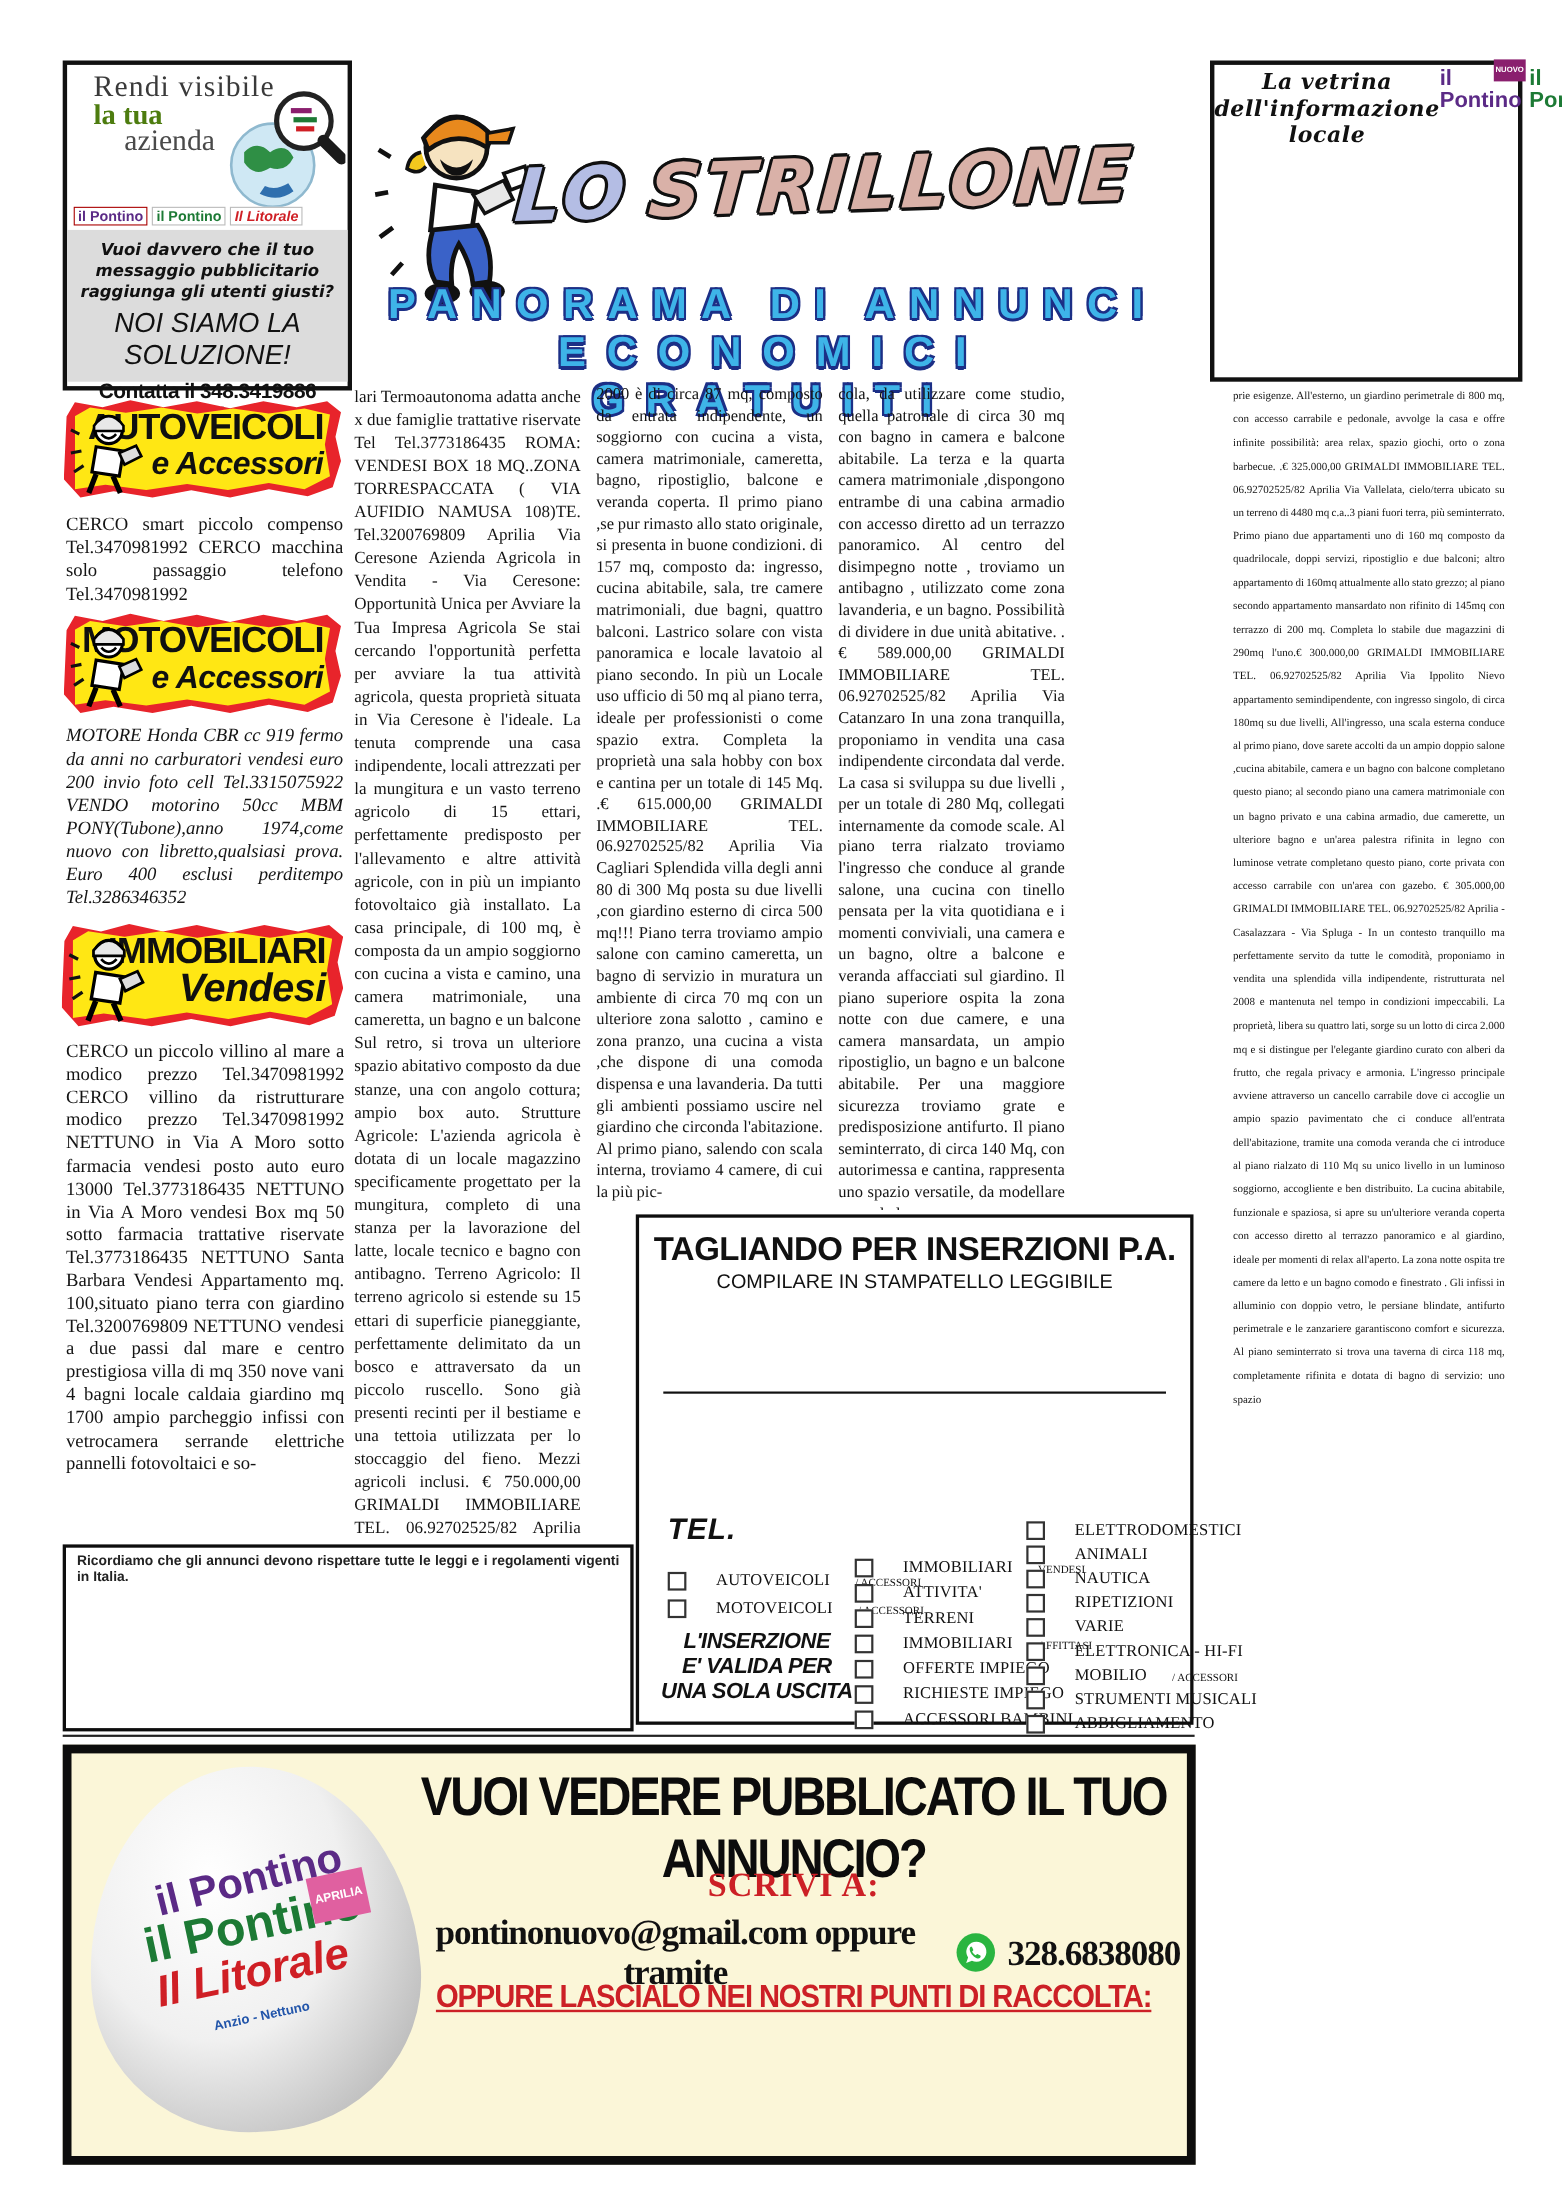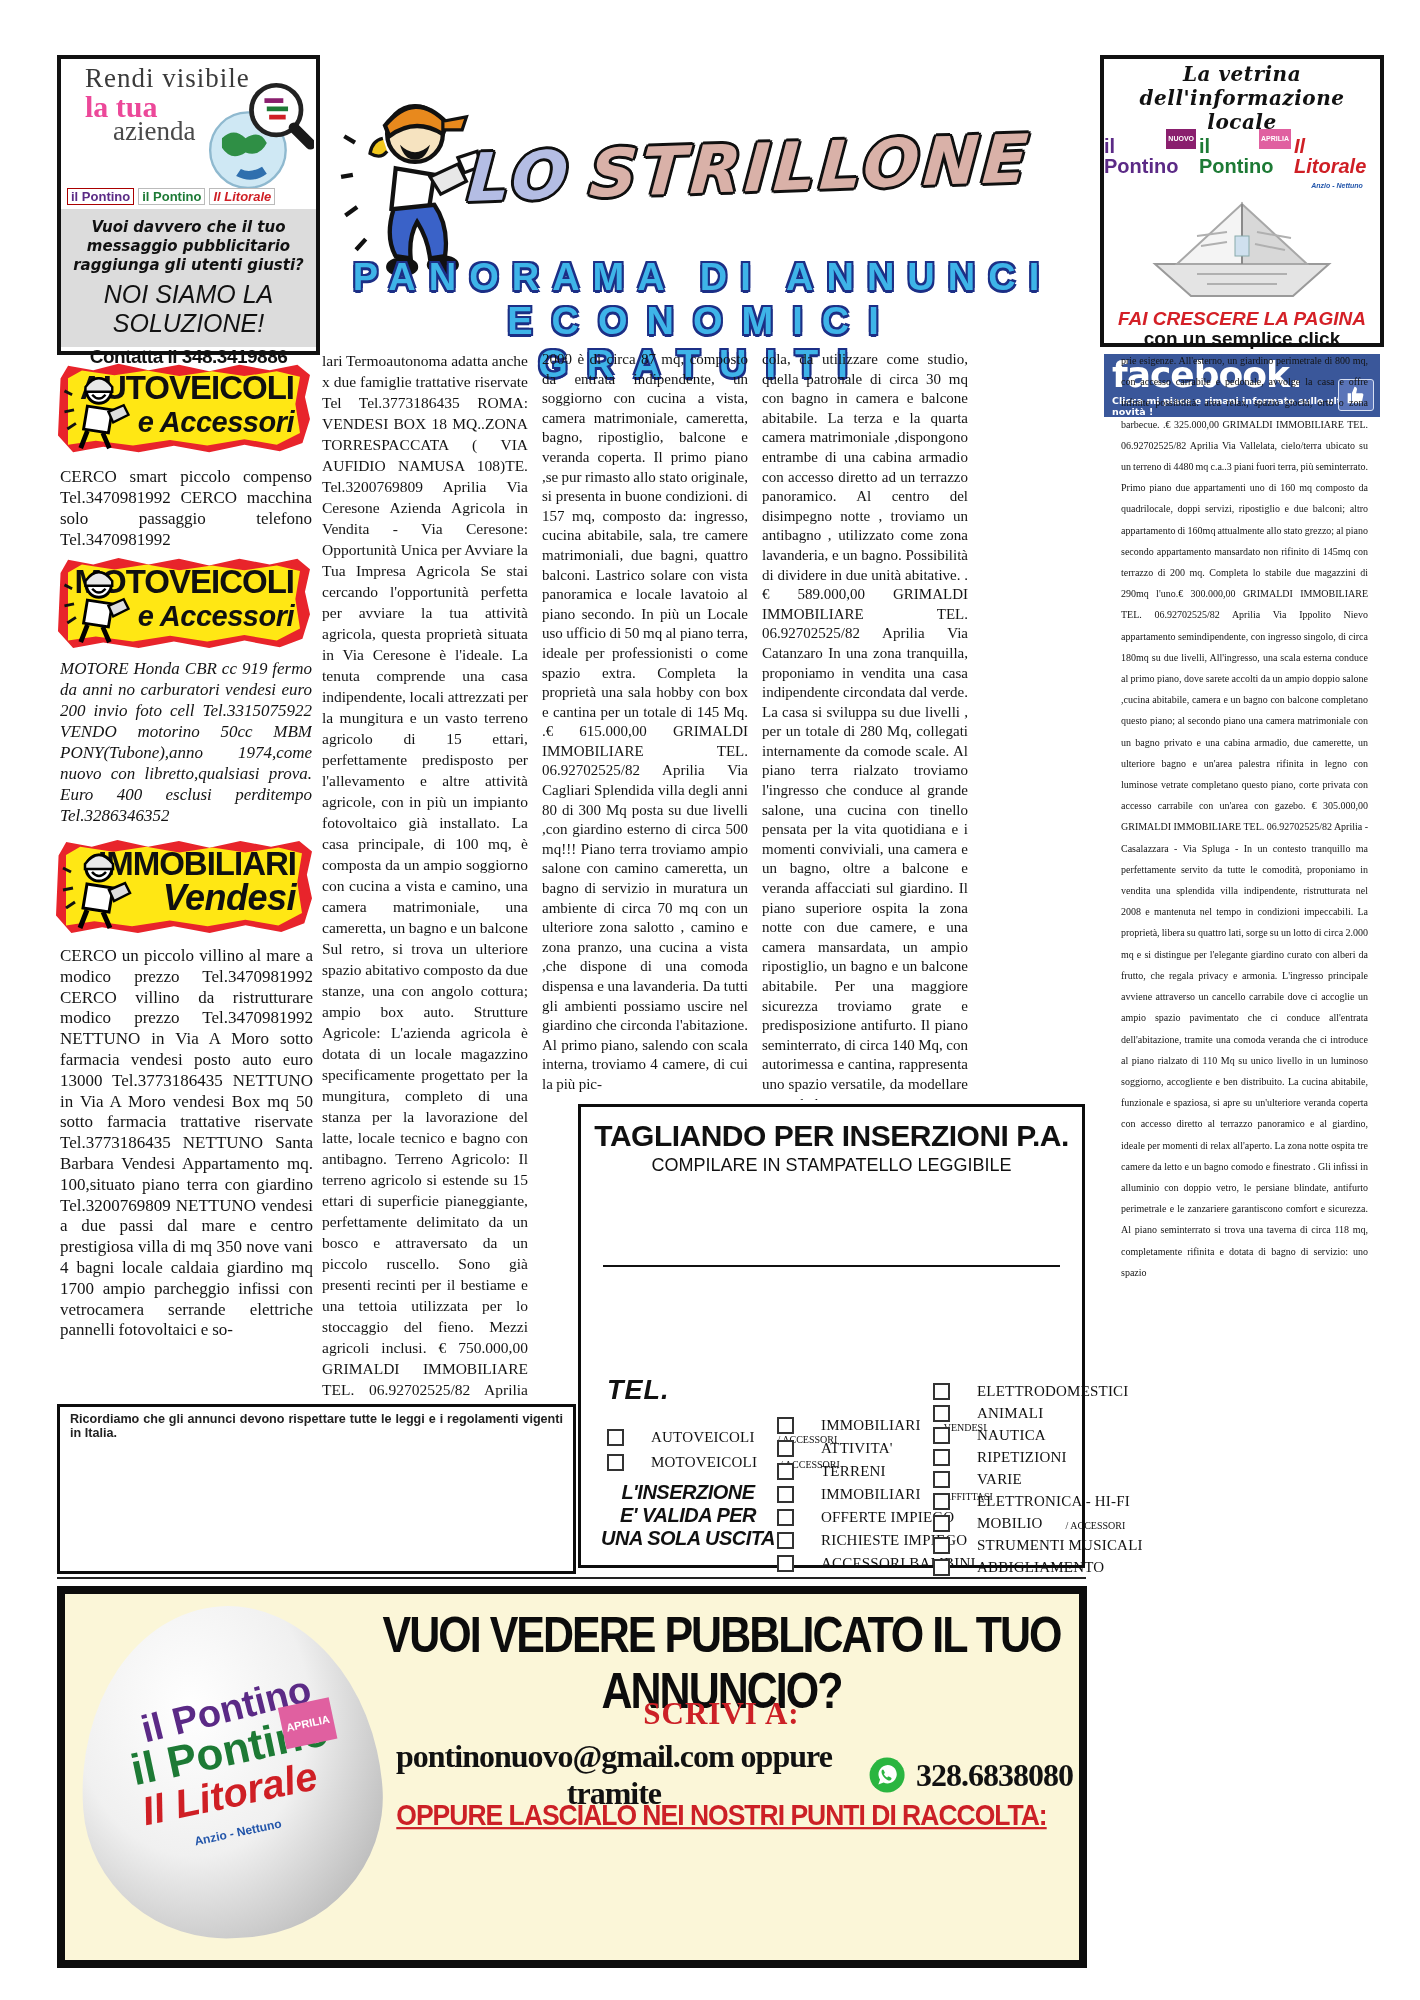--- a/index.html
+++ b/index.html
@@ -42,7 +42,7 @@
 
   
   #tr-ad{left:1100px;top:55px;width:284px;height:292px;border:4px solid #111;background:#fff;
-         display:flex;flex-direction:column;box-sizing:border-box;}
+         display:flex;flex-direction:row;box-sizing:border-box;}
   .tr-tagline{font-family:"DejaVu Serif",serif;font-style:italic;font-weight:bold;font-size:20px;
               text-align:center;padding-top:3px;letter-spacing:0.5px;}
   .tr-logos{display:flex;justify-content:center;align-items:flex-start;gap:7px;margin-top:2px;}

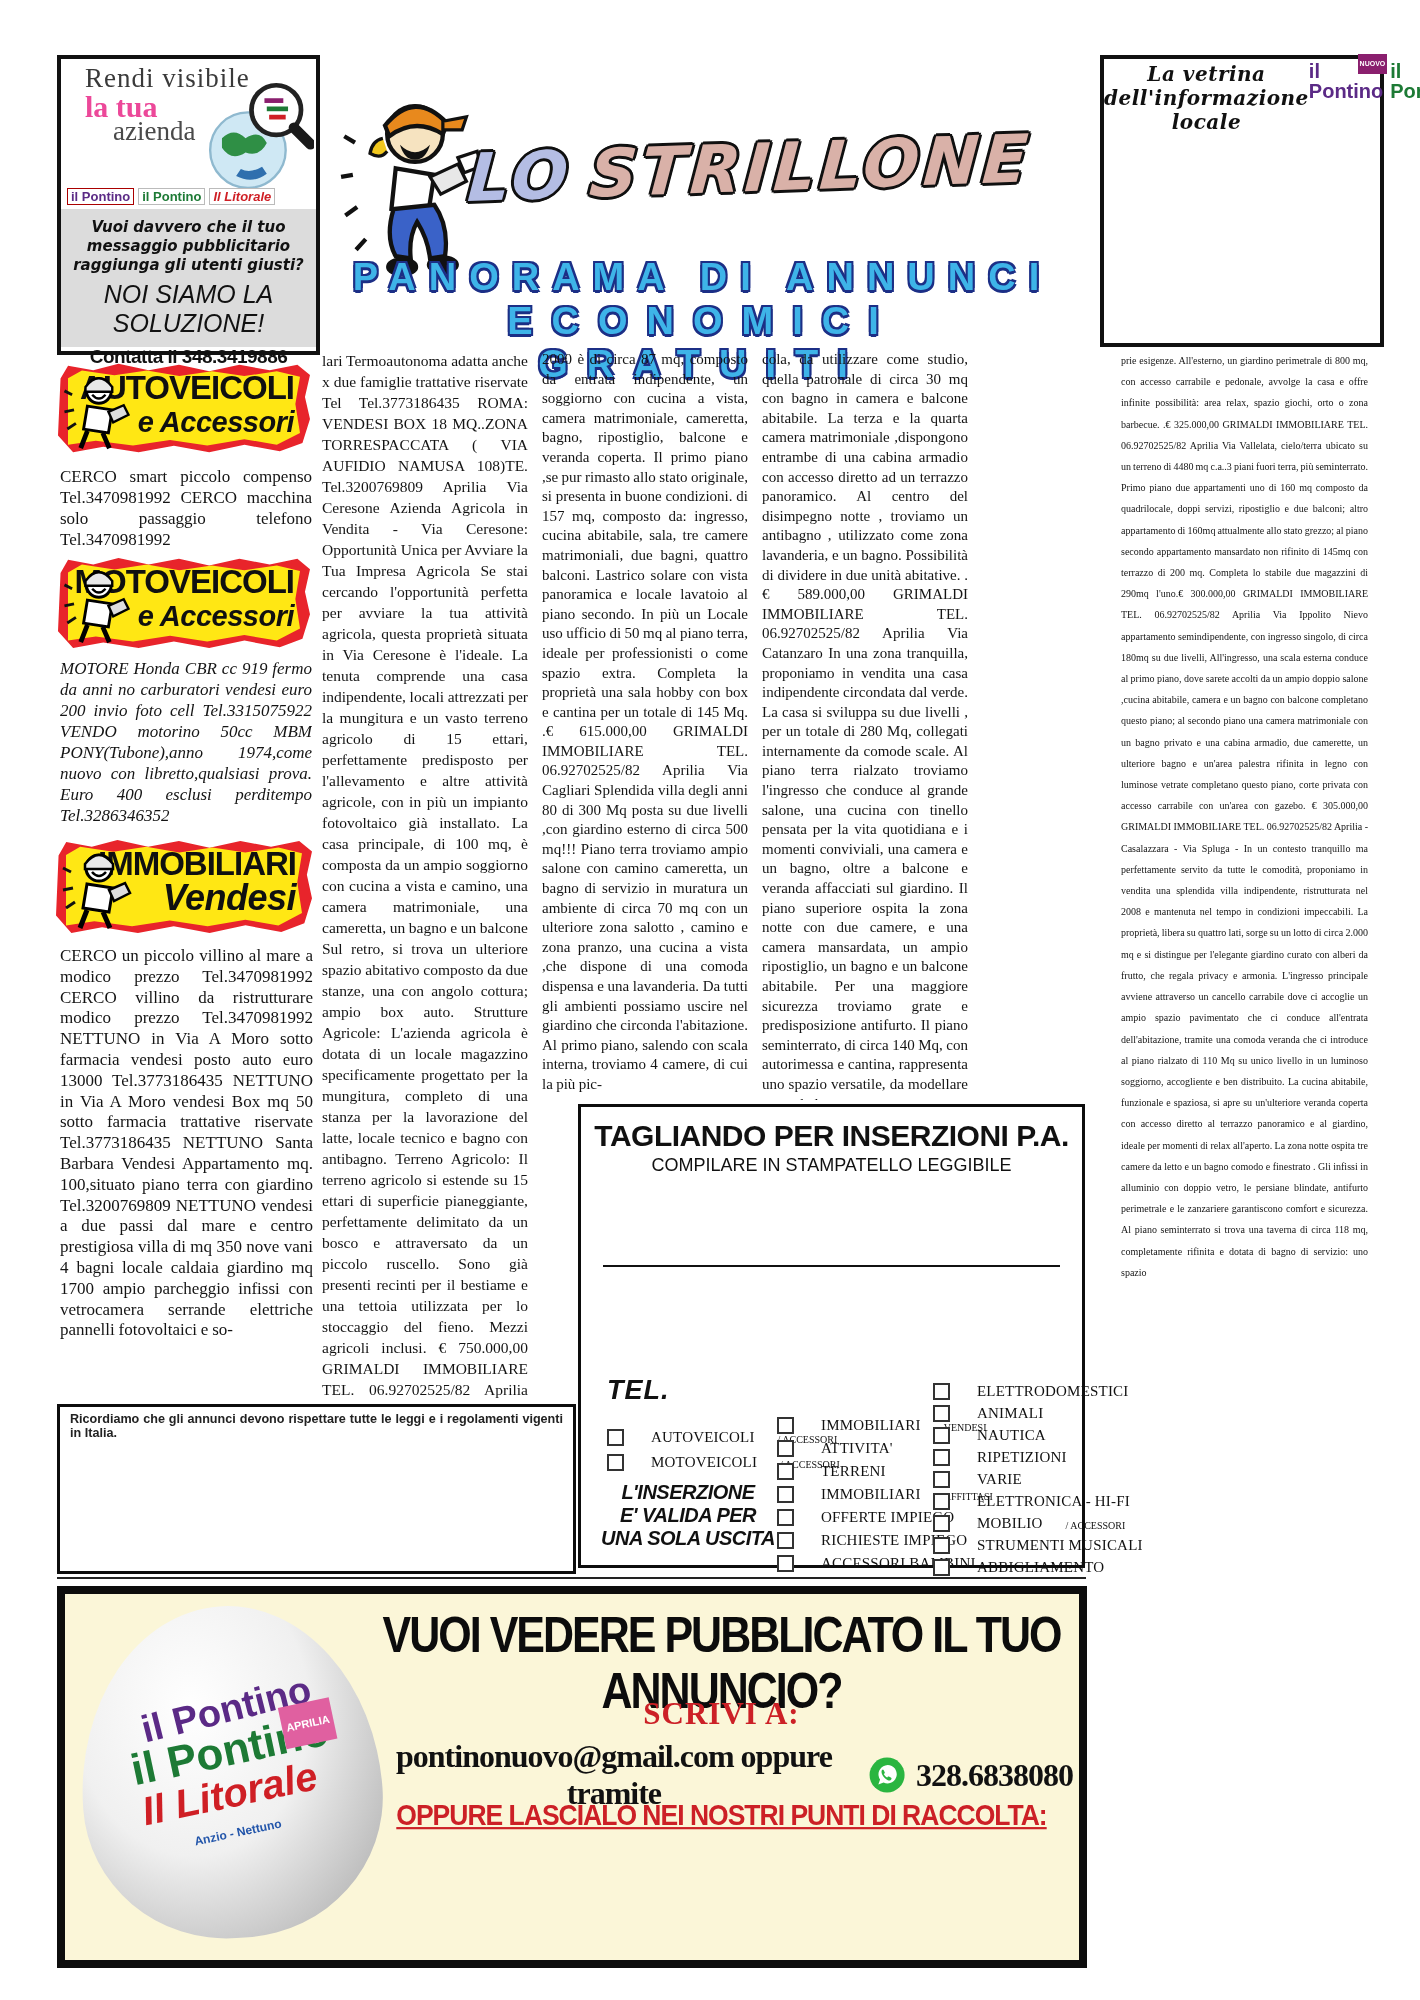--- a/index.html
+++ b/index.html
@@ -11,7 +11,7 @@
   #tl-ad{left:57px;top:55px;width:255px;height:292px;border:4px solid #111;background:#fff;}
   .tl-top{position:relative;height:150px;padding:4px 24px;box-sizing:border-box;}
   .tl-r1{font-size:27px;color:#3a3a3a;letter-spacing:1px;}
-  .tl-r2{font-size:30px;color:#ec4899;font-weight:bold;margin-top:-4px;}
+  .tl-r2{font-size:26px;color:#4d7c0f;font-weight:bold;margin-top:-4px;}
   .tl-r3{font-size:27px;color:#4a4a4a;margin-top:-8px;margin-left:28px;}
   .tl-logos{position:absolute;left:6px;bottom:4px;display:flex;gap:4px;align-items:center;}
   .mini-logo{font-family:"Liberation Sans",sans-serif;font-weight:bold;font-size:13px;background:#fff;

